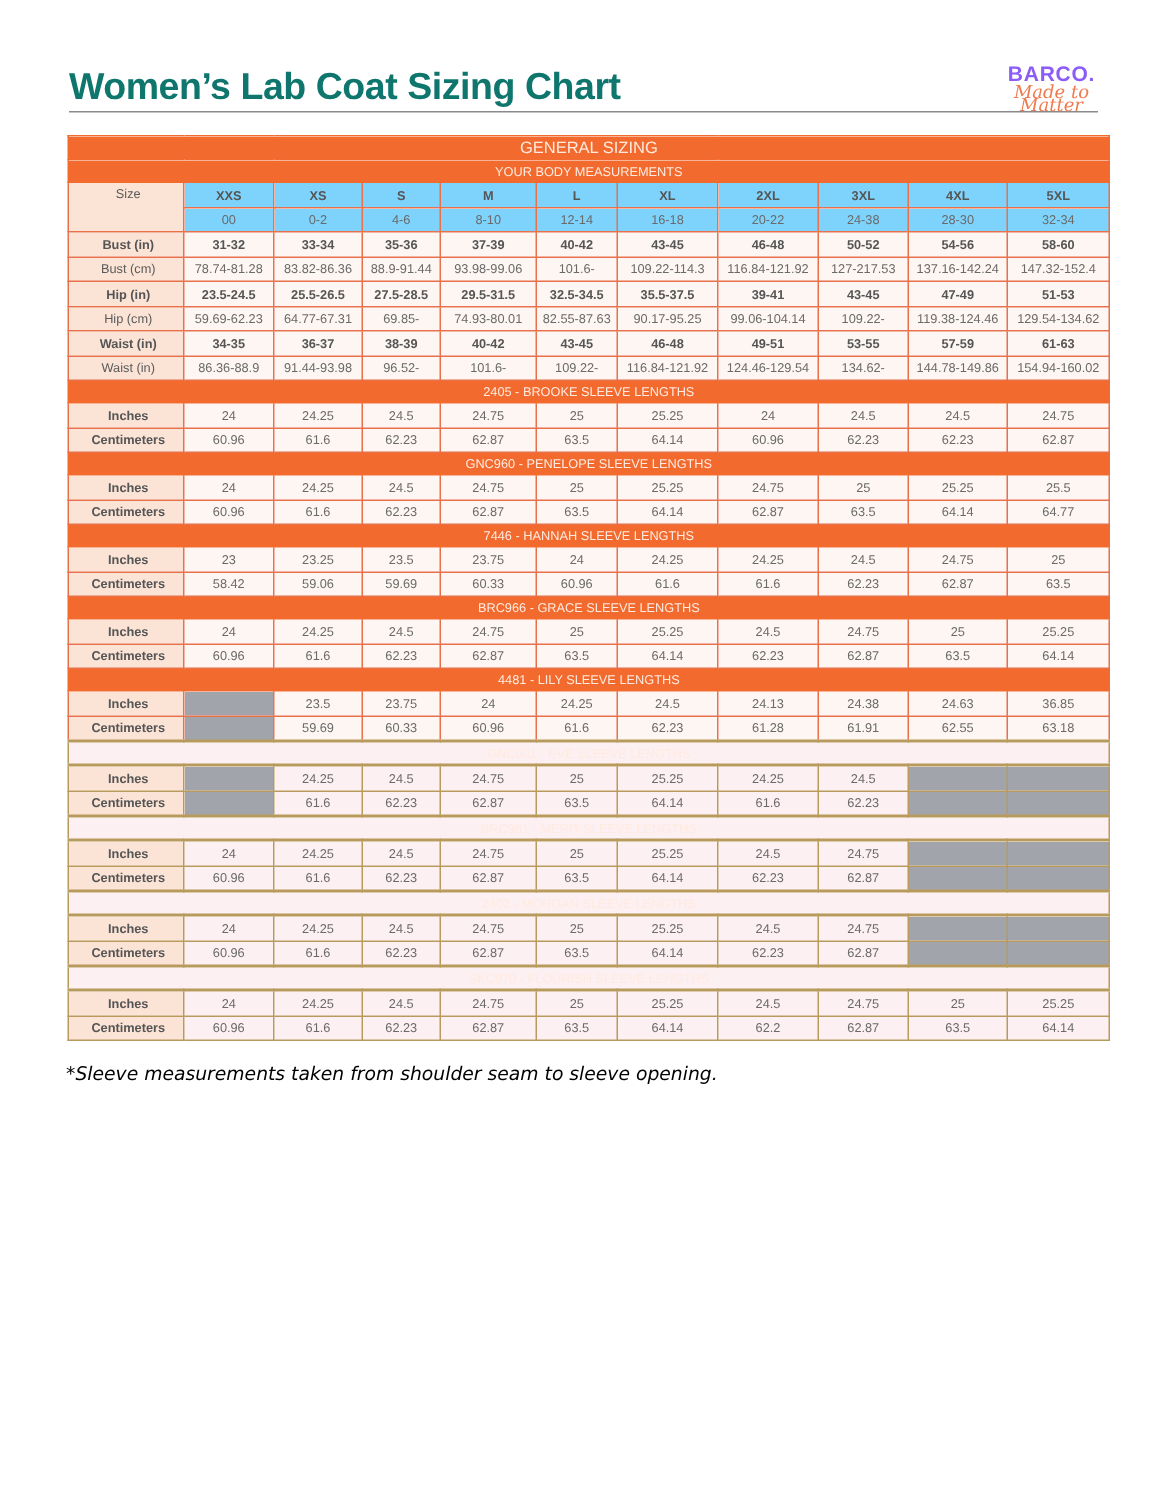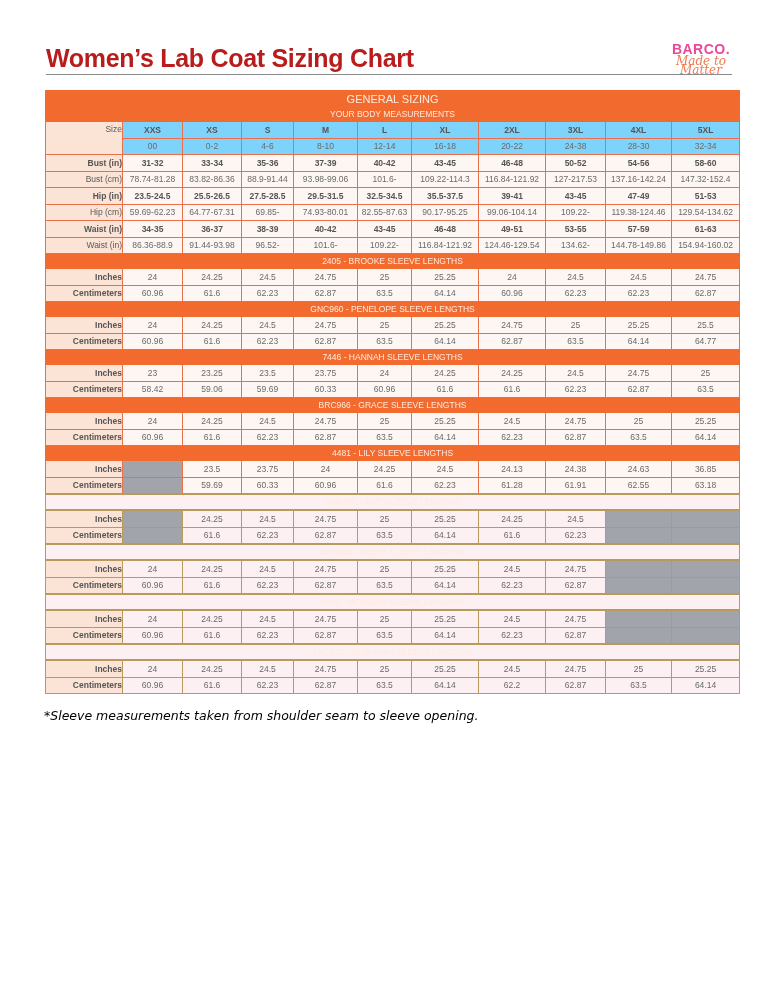--- a/index.html
+++ b/index.html
@@ -7,7 +7,7 @@
   .title {
     position: absolute; left: 46px; top: 44px;
     font-family: "Liberation Sans", sans-serif; font-weight: bold;
-    font-size: 25px; color: #b91c1c; letter-spacing: -0.3px;
+    font-size: 25px; color: #0f766e; letter-spacing: -0.3px;
   }
   .title-rule {
     position: absolute; left: 46px; top: 74px; width: 686px; height: 1px; background: #8a8a8a;

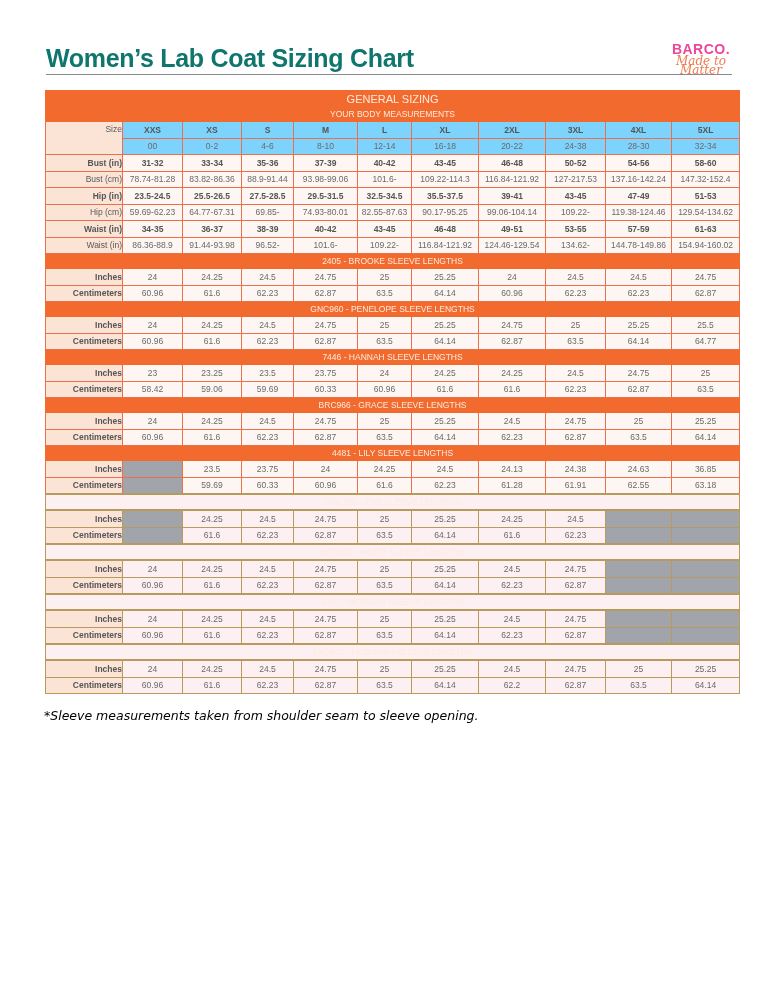--- a/index.html
+++ b/index.html
@@ -13,7 +13,7 @@
     position: absolute; left: 46px; top: 74px; width: 686px; height: 1px; background: #8a8a8a;
   }
   .logo { position: absolute; left: 666px; top: 42px; width: 70px; text-align: center; }
-  .logo-brand { font-family: "Liberation Sans", sans-serif; font-weight: bold; font-size: 14px; color: #ec4899; letter-spacing: 0.5px; line-height: 15px; }
+  .logo-brand { font-family: "Liberation Sans", sans-serif; font-weight: bold; font-size: 14px; color: #8b5cf6; letter-spacing: 0.5px; line-height: 15px; }
   .logo-tag { font-family: "DejaVu Serif", serif; font-style: italic; font-size: 12px; color: #ee7a4e; line-height: 9px; }
 
   table.chart {

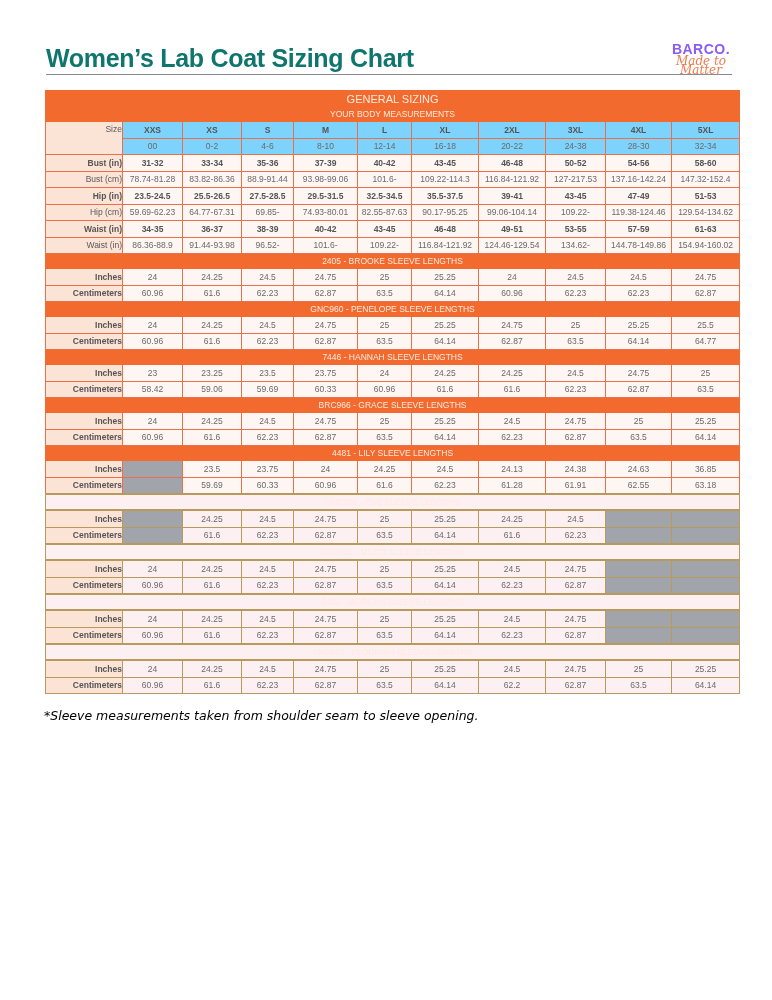--- a/index.html
+++ b/index.html
@@ -23,7 +23,7 @@
     font-family: "Liberation Sans", sans-serif;
   }
   table.chart td { border: 1px solid #e8704a; padding: 0; text-align: center; font-size: 8.5px; color: #6a6a6a; height: 15.5px; background: #fdf6f2; white-space: nowrap; overflow: hidden; }
-  table.chart td.lbl { text-align: right; padding-left: 3px; background: #fbe3d6; color: #5a5a5a; margin-left: 44px; }
+  table.chart td.lbl { text-align: center; padding-left: 3px; background: #fbe3d6; color: #5a5a5a; margin-left: 44px; }
   table.chart td.bold { font-weight: bold; color: #555; }
   table.chart td.lbl.bold { color: #555; }
   table.chart tr.hdr td { background: #f26a2e; color: #ffeadf; font-weight: normal; font-size: 8.5px; border-color: #f26a2e; height: 14px; }

